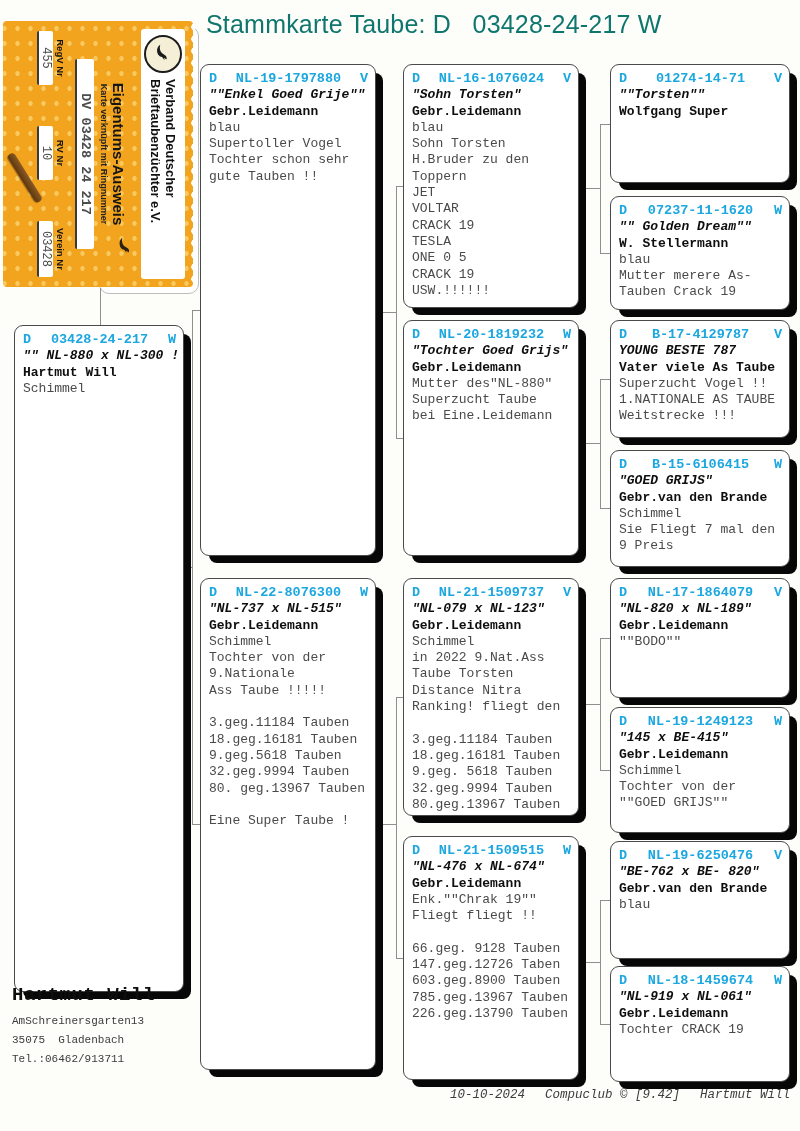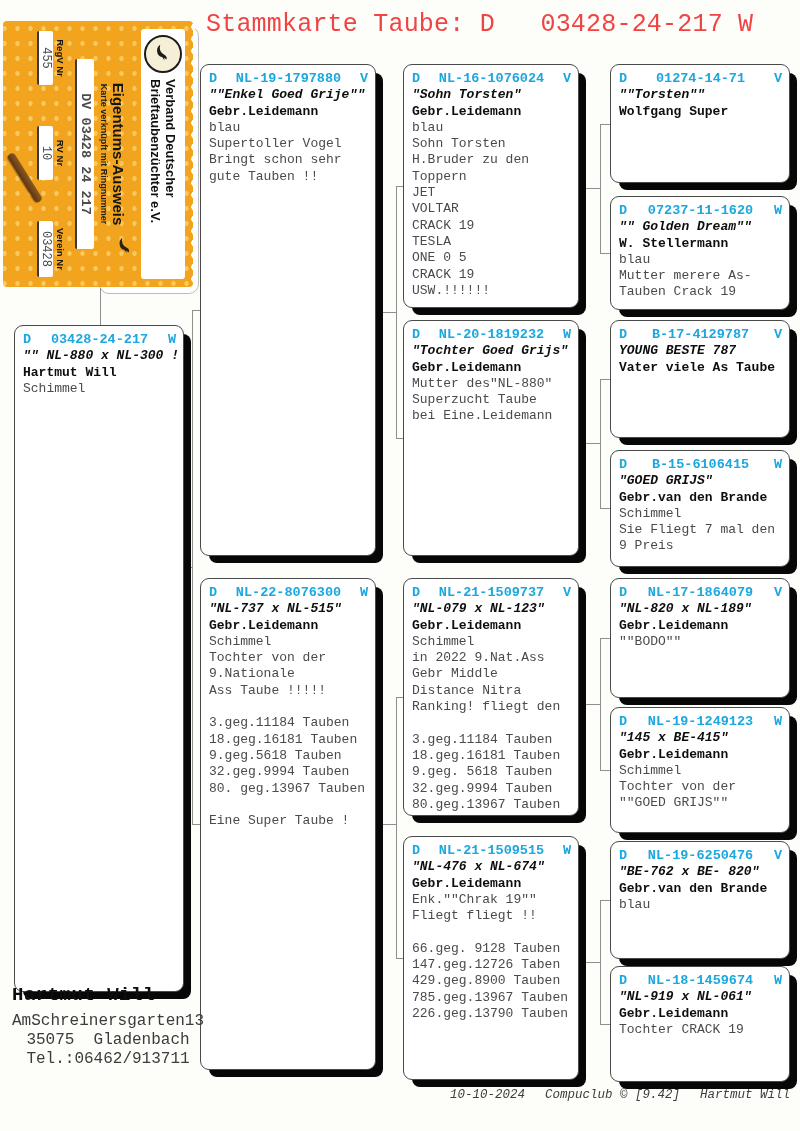--- a/index.html
+++ b/index.html
@@ -7,8 +7,8 @@
         font-family:"Liberation Mono",monospace;overflow:hidden;}
 
   
-  .title{position:absolute;left:206px;top:10px;font-family:Liberation Mono, monospace;
-         font-size:25px;color:#ef4444;white-space:pre;letter-spacing:.2px;}
+  .title{position:absolute;left:206px;top:10px;font-family:Liberation Sans, sans-serif;
+         font-size:25px;color:#0f766e;white-space:pre;letter-spacing:.2px;}
 
   
   .pbox{position:absolute;background:#fff;border:1.2px solid #4a4a4a;border-radius:9px;

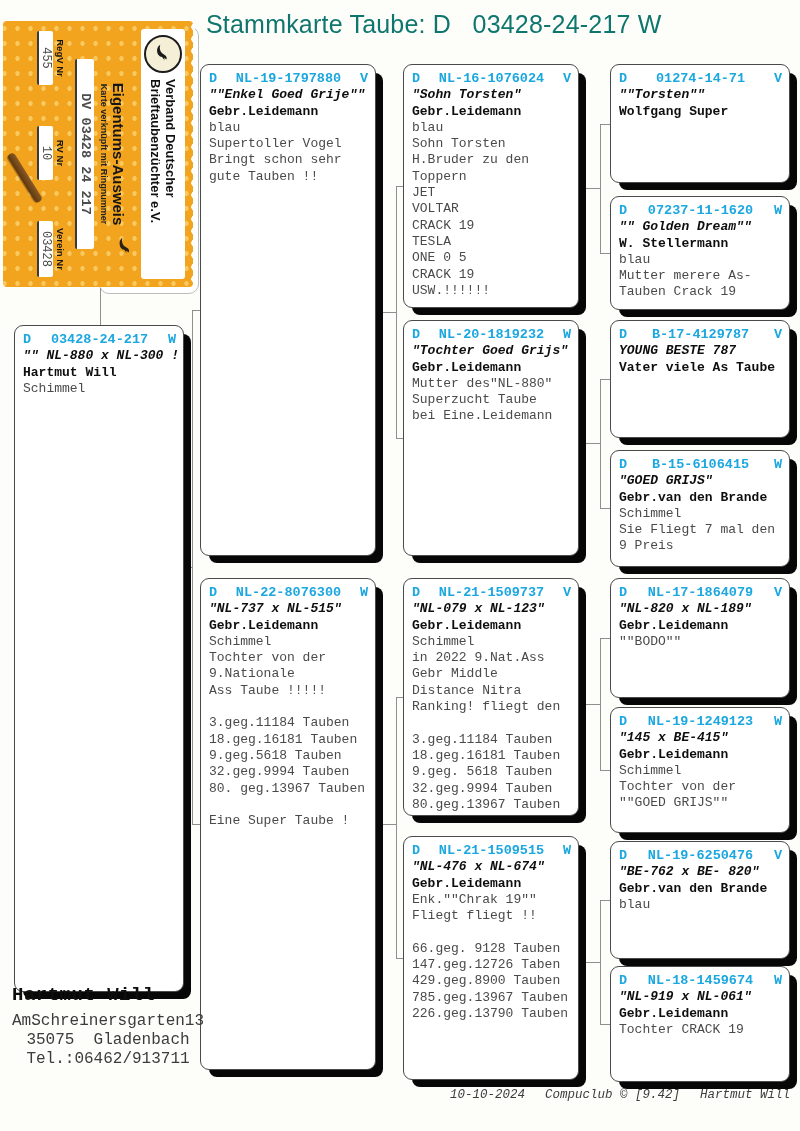--- a/index.html
+++ b/index.html
@@ -164,7 +164,7 @@
     <div class="pbox-notes">
           <div class="note">blau</div>
           <div class="note">Supertoller Vogel</div>
-          <div class="note">Bringt schon sehr</div>
+          <div class="note">Tochter schon sehr</div>
           <div class="note">gute Tauben !!</div>
         </div>
   </div>

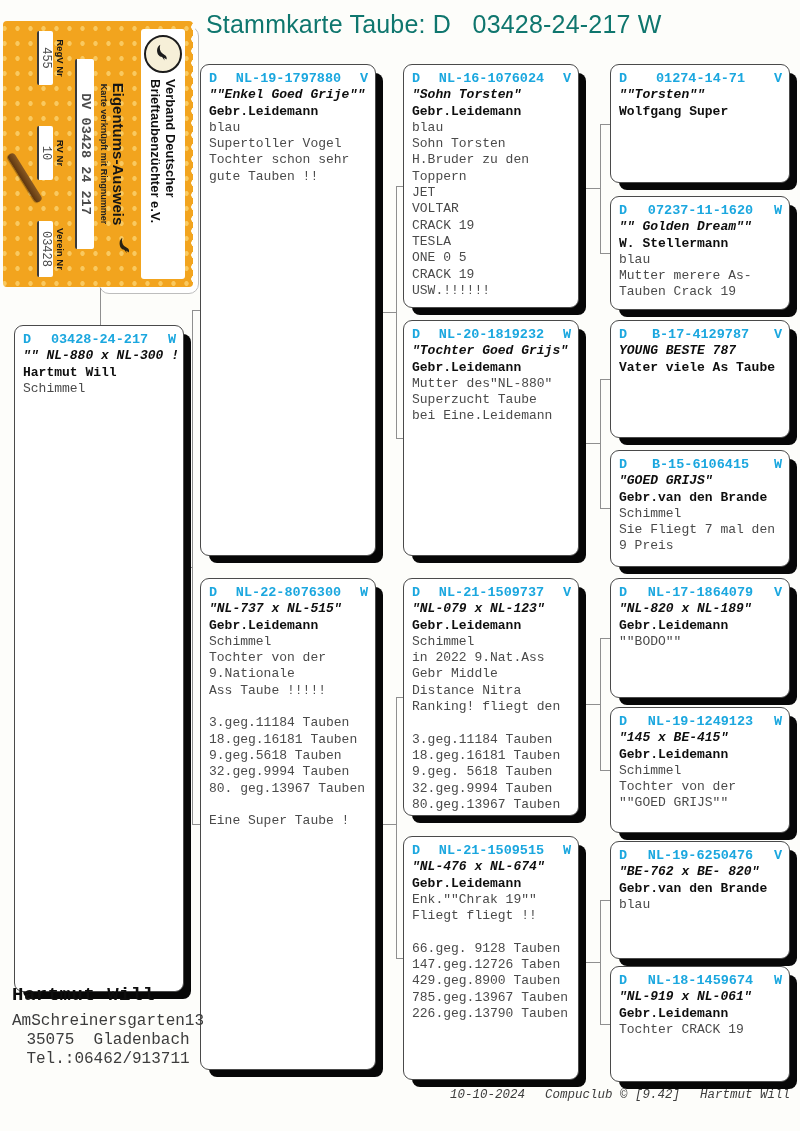--- a/index.html
+++ b/index.html
@@ -299,6 +299,11 @@
     </div>
     <div class="pbox-name">YOUNG BESTE 787</div>
     <div class="pbox-owner">Vater viele As Taube</div>
+    <div class="pbox-notes">
+          <div class="note">Superzucht Vogel !!</div>
+          <div class="note">1.NATIONALE AS TAUBE</div>
+          <div class="note">Weitstrecke !!!</div>
+        </div>
   </div>
       <div class="pbox" style="left: 610px; top: 450px; width: 180px; height: 117px;">
     <div class="pbox-header">

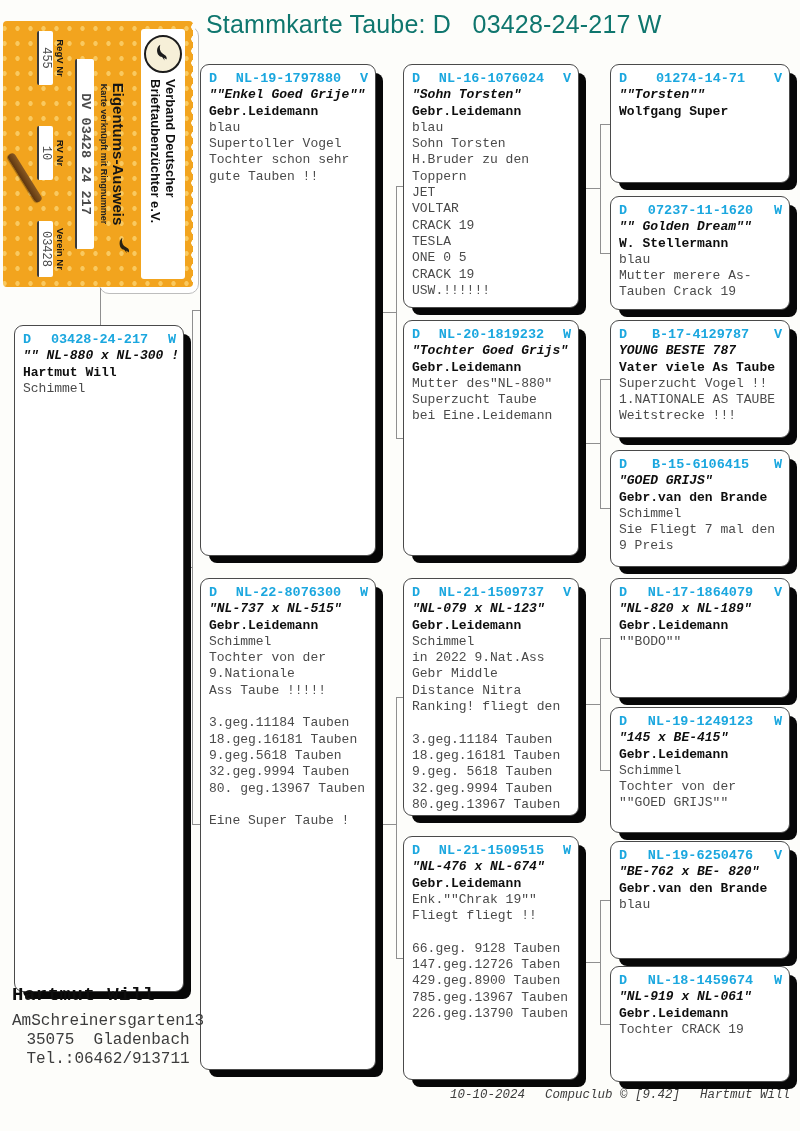--- a/index.html
+++ b/index.html
@@ -238,7 +238,7 @@
     <div class="pbox-notes">
           <div class="note">Schimmel</div>
           <div class="note">in 2022 9.Nat.Ass</div>
-          <div class="note">Gebr Middle</div>
+          <div class="note">Taube Torsten</div>
           <div class="note">Distance Nitra</div>
           <div class="note">Ranking! fliegt den</div>
           <div class="note">&nbsp;</div>

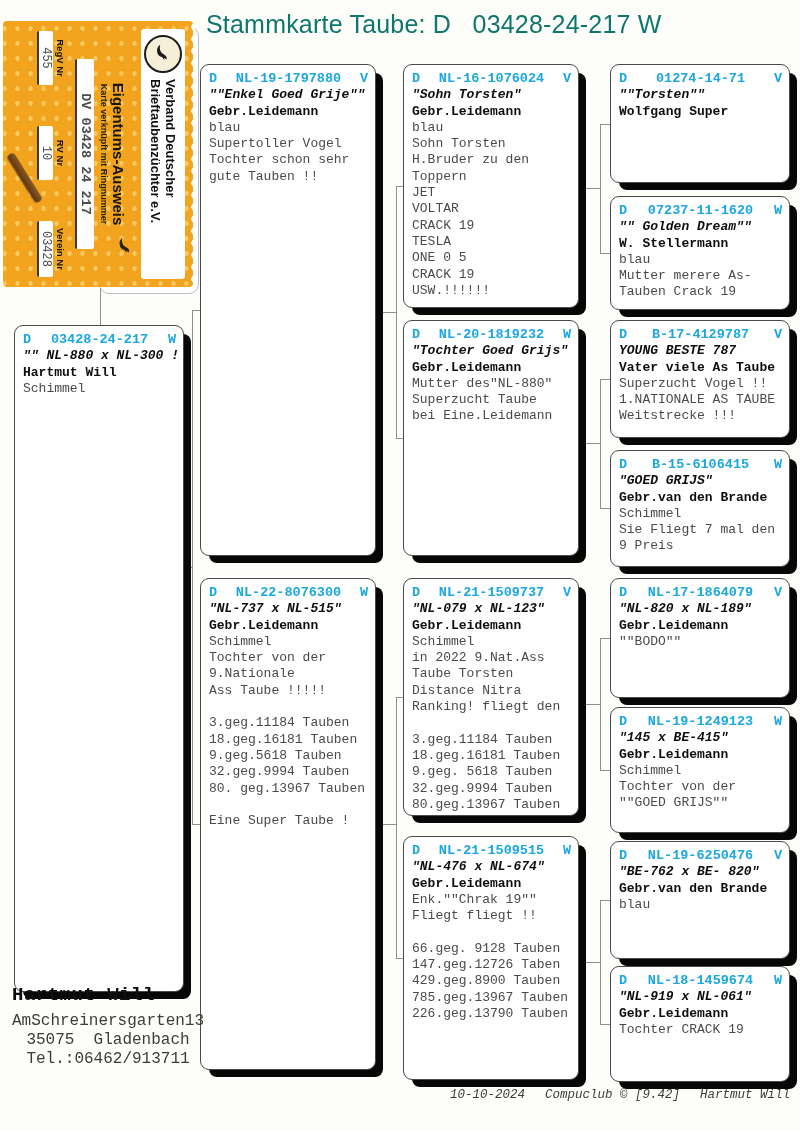--- a/index.html
+++ b/index.html
@@ -263,7 +263,7 @@
           <div class="note">&nbsp;</div>
           <div class="note">66.geg. 9128 Tauben</div>
           <div class="note">147.geg.12726 Taben</div>
-          <div class="note">429.geg.8900 Tauben</div>
+          <div class="note">603.geg.8900 Tauben</div>
           <div class="note">785.geg.13967 Tauben</div>
           <div class="note">226.geg.13790 Tauben</div>
         </div>

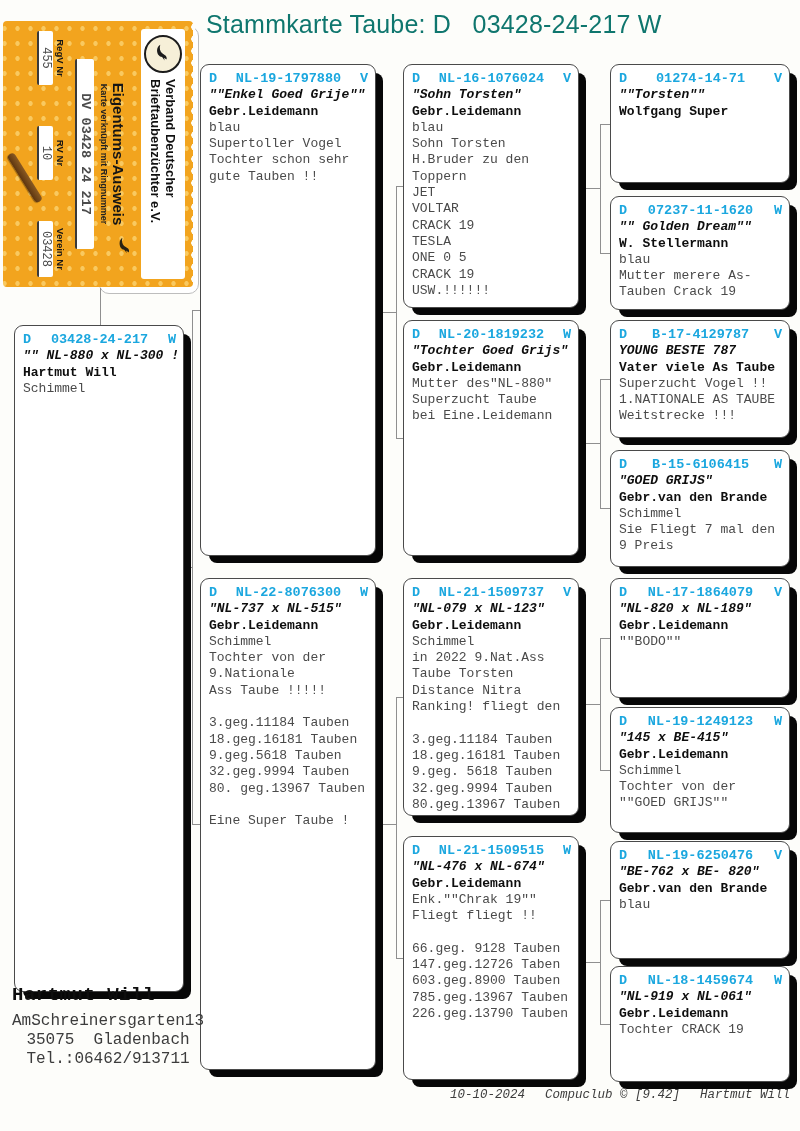--- a/index.html
+++ b/index.html
@@ -60,7 +60,7 @@
   
   .owner-block{position:absolute;left:12px;top:984px;color:#3c3c3c;}
   .owner-name{font-size:19px;font-weight:bold;color:#0e0e0e;margin-bottom:6px;letter-spacing:.5px;}
-  .owner-line{font-size:16px;line-height:19px;white-space:pre;text-align:center;}
+  .owner-line{font-size:11px;line-height:19px;white-space:pre;}
   .footer{position:absolute;right:10px;top:1088px;display:flex;gap:20px;font-style:italic;
           font-size:12.5px;color:#3d3d3d;white-space:pre;}
 </style>

